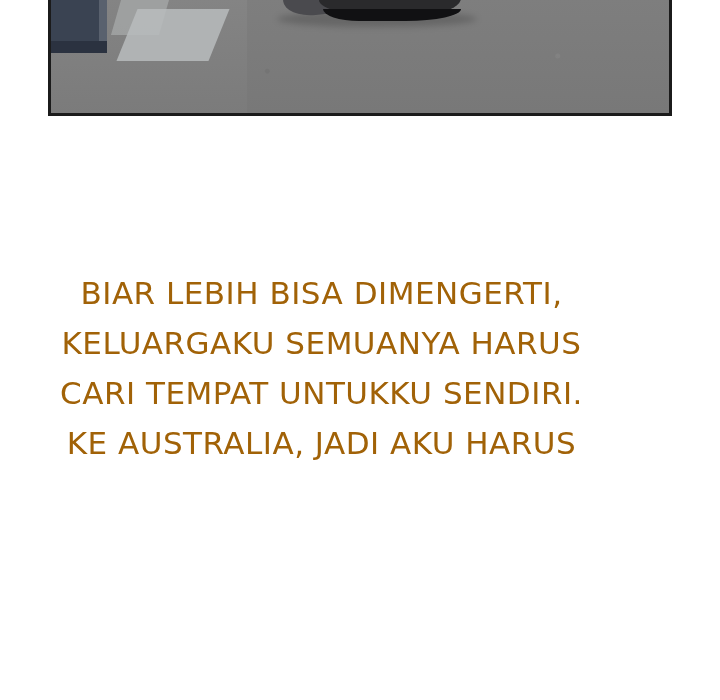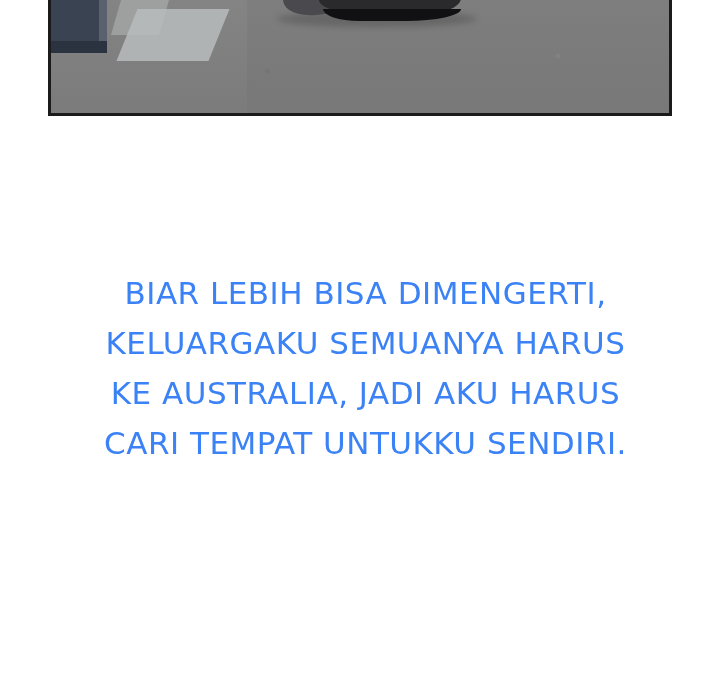--- a/index.html
+++ b/index.html
@@ -165,9 +165,8 @@
     font-size: 31px;
     line-height: 50px;
     letter-spacing: 0.5px;
-    color: #3b82f6;
+    color: #a16207;
     font-weight: 400;
-    padding-left: 44px;
   }
   .dialogue .line {
     display: block;

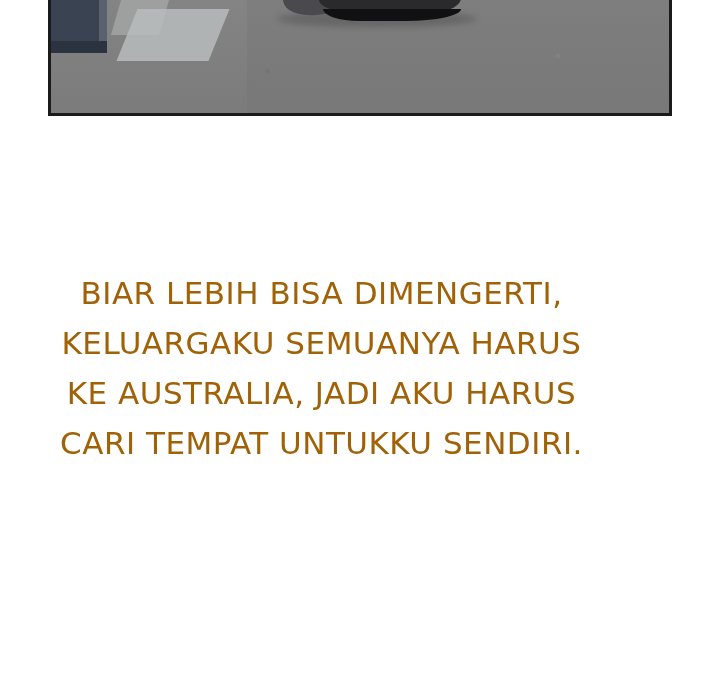--- a/index.html
+++ b/index.html
@@ -200,8 +200,8 @@
   <div class="dialogue">
     <span class="line">BIAR LEBIH BISA DIMENGERTI,</span>
     <span class="line">KELUARGAKU SEMUANYA HARUS</span>
+    <span class="line">CARI TEMPAT UNTUKKU SENDIRI.</span>
     <span class="line">KE AUSTRALIA, JADI AKU HARUS</span>
-    <span class="line">CARI TEMPAT UNTUKKU SENDIRI.</span>
   </div>
 
 </div>

